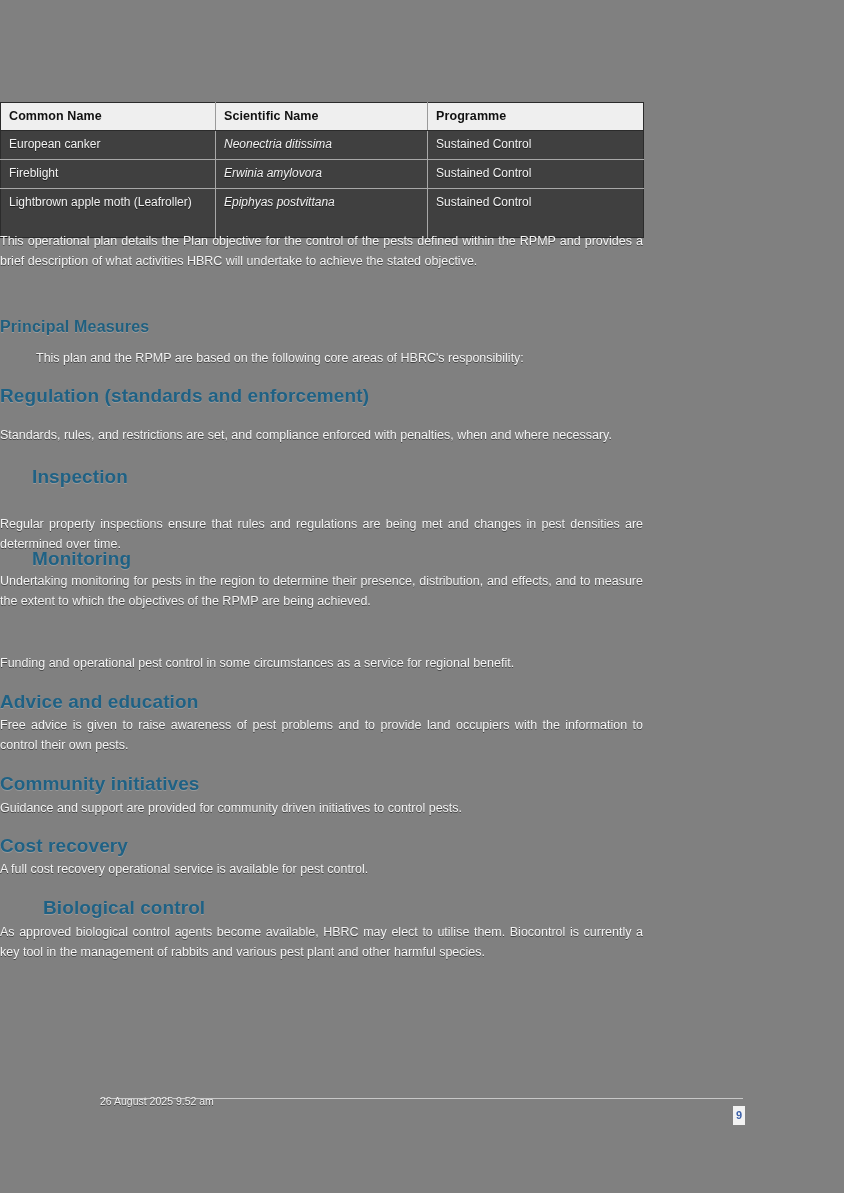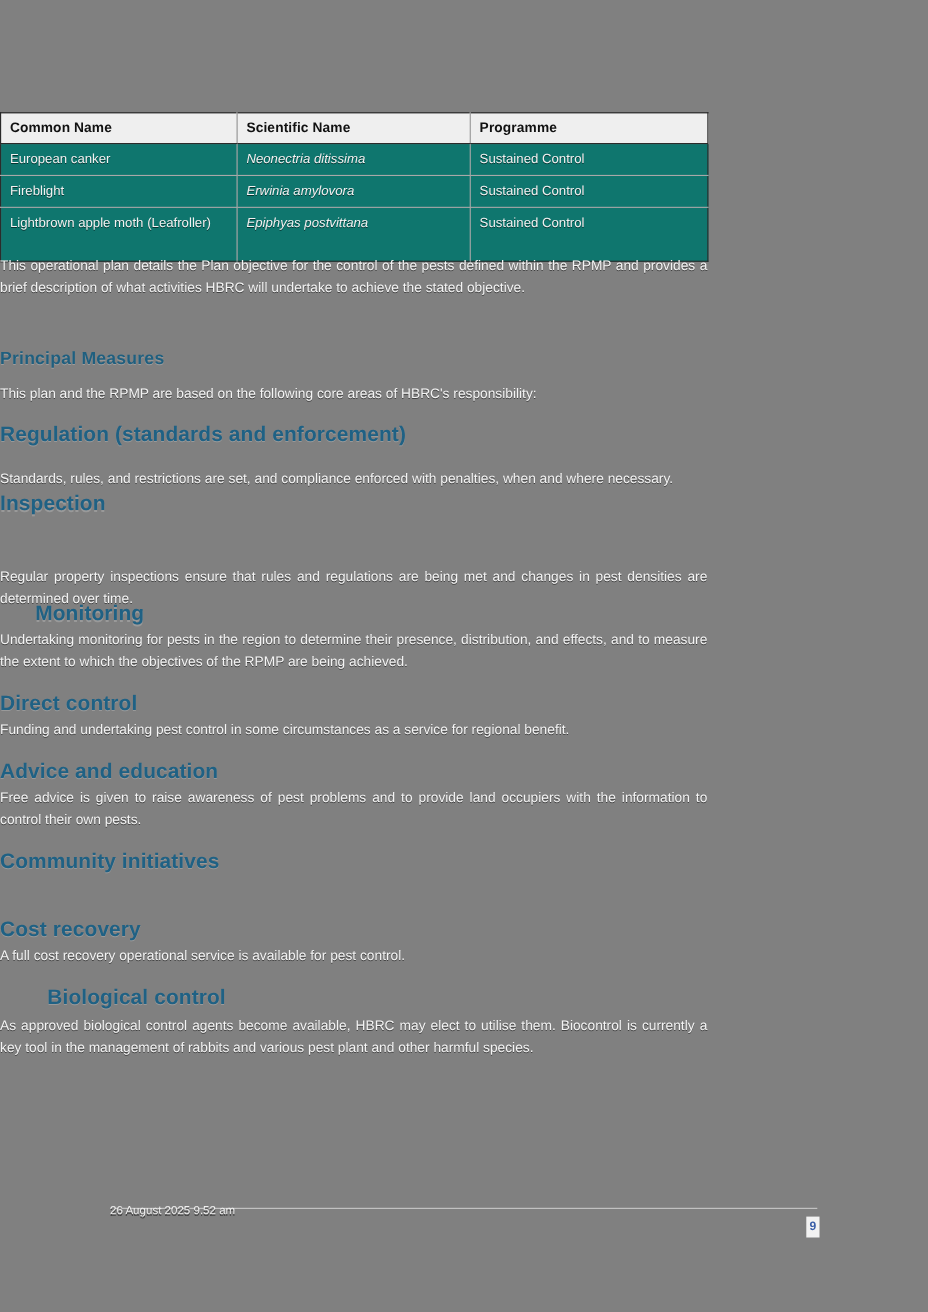--- a/index.html
+++ b/index.html
@@ -51,7 +51,7 @@
   .pest-table thead th:last-child { border-right: none; }
 
   .pest-table tbody td {
-    background: #0f766e;
+    background: #404040;
     color: #f2f2f2;
     font-size: 12px;
     padding: 6px 8px 6px 8px;

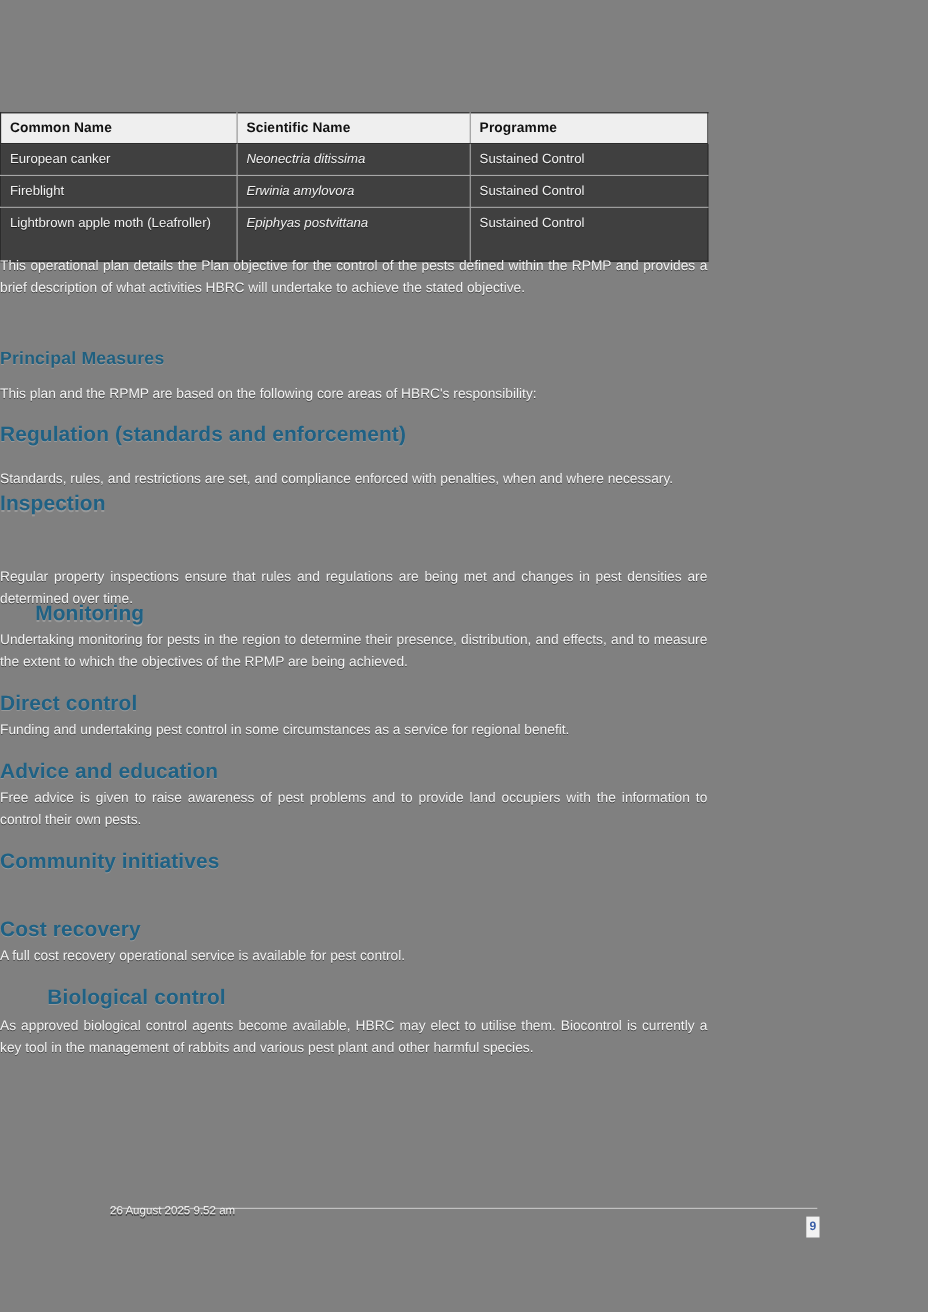--- a/index.html
+++ b/index.html
@@ -117,7 +117,7 @@
   }
 
   .sec-principal   { top: 318px; }
-  .sec-principal-p { top: 348px; }
+  .sec-principal-p { top: 348px; padding-left: 36px; }
   .sec-regulation  { top: 385px; }
   .sec-regulation-p{ top: 425px; }
   .sec-inspection  { top: 448px; }

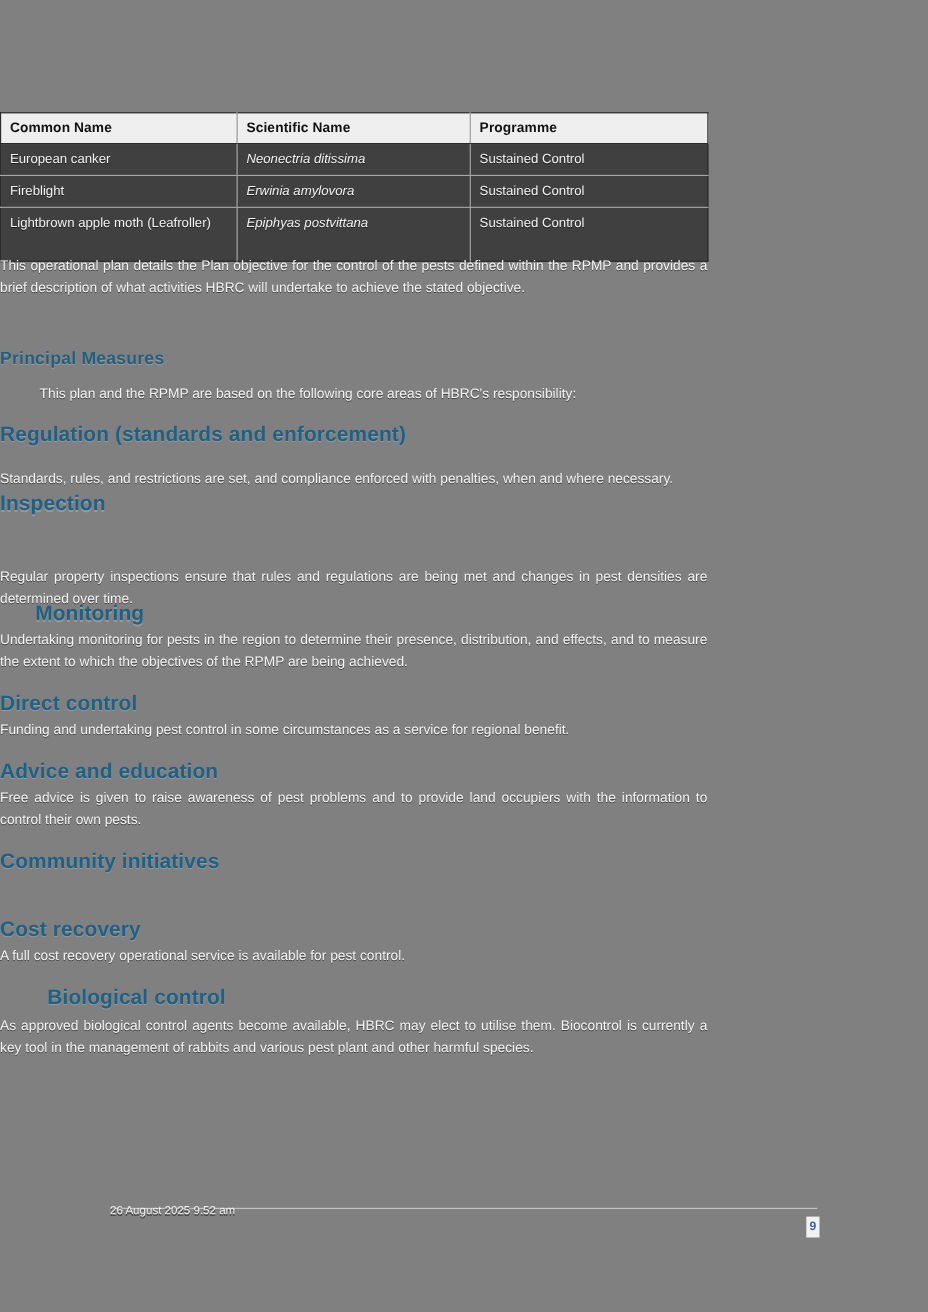--- a/index.html
+++ b/index.html
@@ -120,7 +120,7 @@
   .sec-principal-p { top: 348px; padding-left: 36px; }
   .sec-regulation  { top: 385px; }
   .sec-regulation-p{ top: 425px; }
-  .sec-inspection  { top: 448px; }
+  .sec-inspection  { top: 466px; padding-left: 32px; }
   .sec-inspection-p{ top: 514px; }
   .sec-monitoring  { top: 548px; padding-left: 32px; }
   .sec-monitoring-p{ top: 571px; }

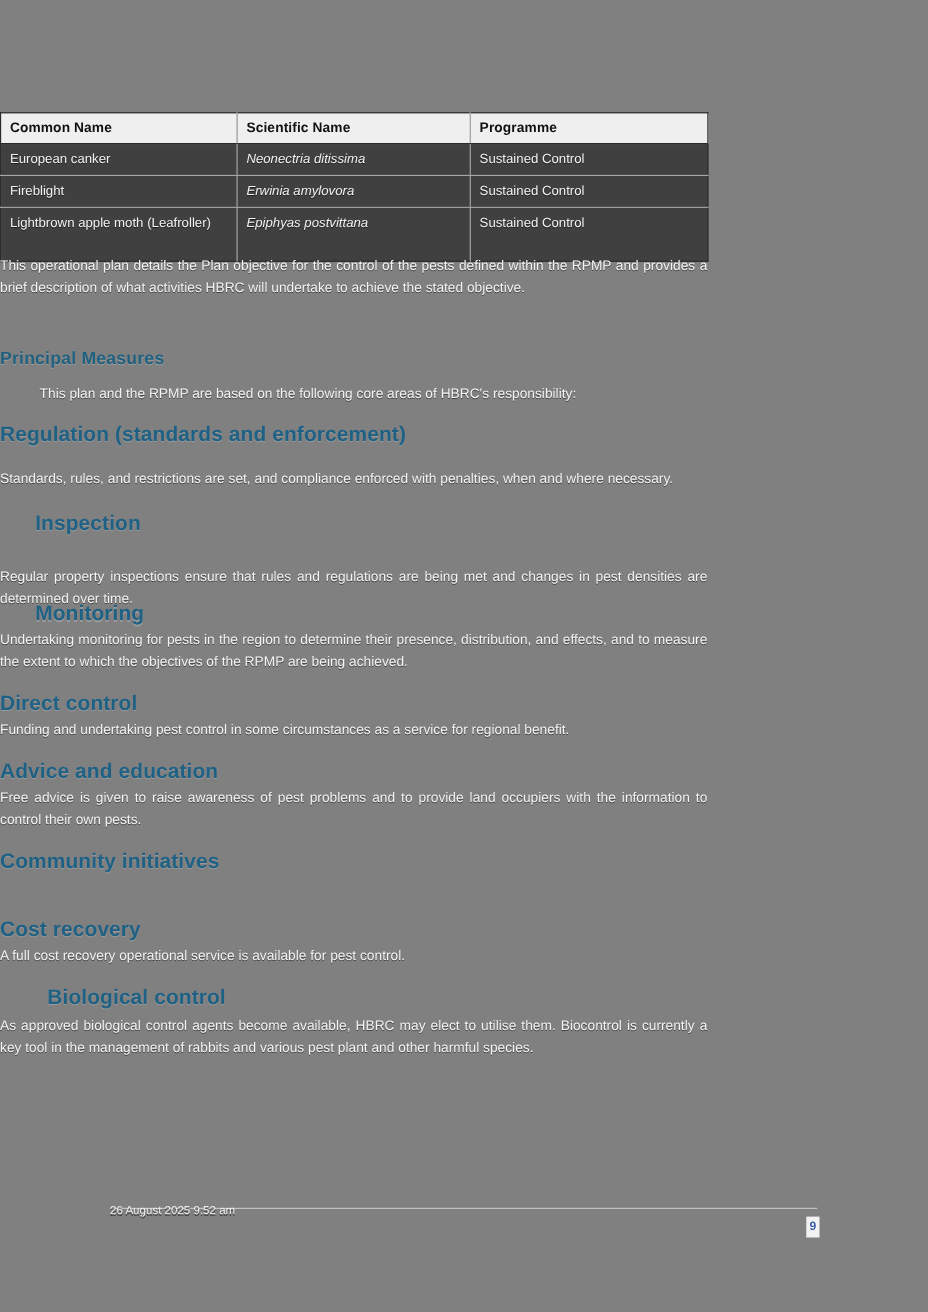--- a/index.html
+++ b/index.html
@@ -221,7 +221,6 @@
   <h2 class="h2-heading section-block sec-monitoring">Monitoring</h2>
   <p class="body-text section-block sec-monitoring-p">Undertaking monitoring for pests in the region to determine their presence, distribution, and effects, and to measure the extent to which the objectives of the RPMP are being achieved.</p>
 
-  <h2 class="h2-heading section-block sec-direct">Direct control</h2>
   <p class="body-text section-block sec-direct-p">Funding and undertaking pest control in some circumstances as a service for regional benefit.</p>
 
   <h2 class="h2-heading section-block sec-advice">Advice and education</h2>

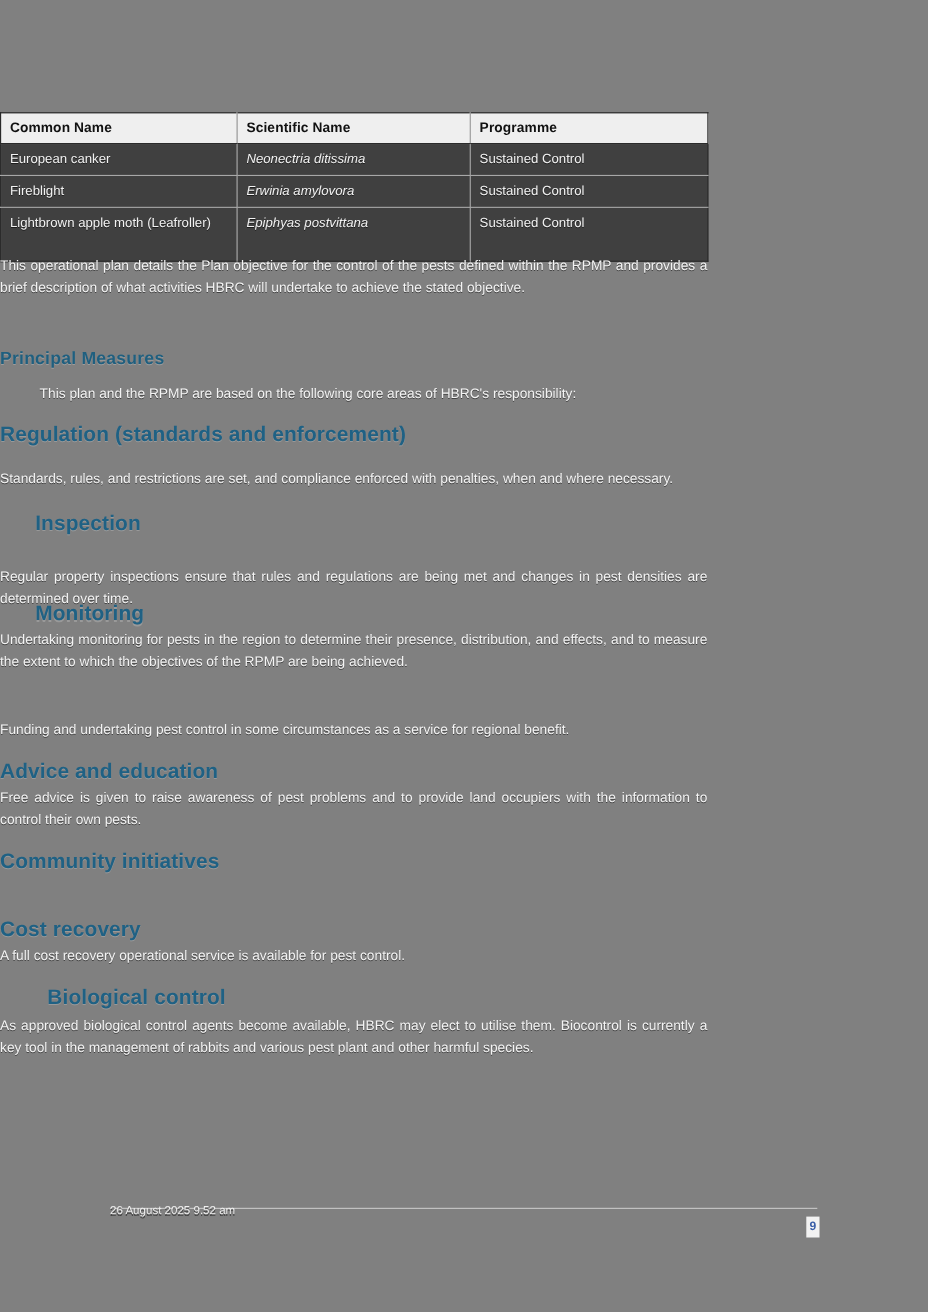--- a/index.html
+++ b/index.html
@@ -221,7 +221,7 @@
   <h2 class="h2-heading section-block sec-monitoring">Monitoring</h2>
   <p class="body-text section-block sec-monitoring-p">Undertaking monitoring for pests in the region to determine their presence, distribution, and effects, and to measure the extent to which the objectives of the RPMP are being achieved.</p>
 
-  <p class="body-text section-block sec-direct-p">Funding and undertaking pest control in some circumstances as a service for regional benefit.</p>
+  <p class="body-text section-block sec-direct-p">Funding and operational pest control in some circumstances as a service for regional benefit.</p>
 
   <h2 class="h2-heading section-block sec-advice">Advice and education</h2>
   <p class="body-text section-block sec-advice-p">Free advice is given to raise awareness of pest problems and to provide land occupiers with the information to control their own pests.</p>

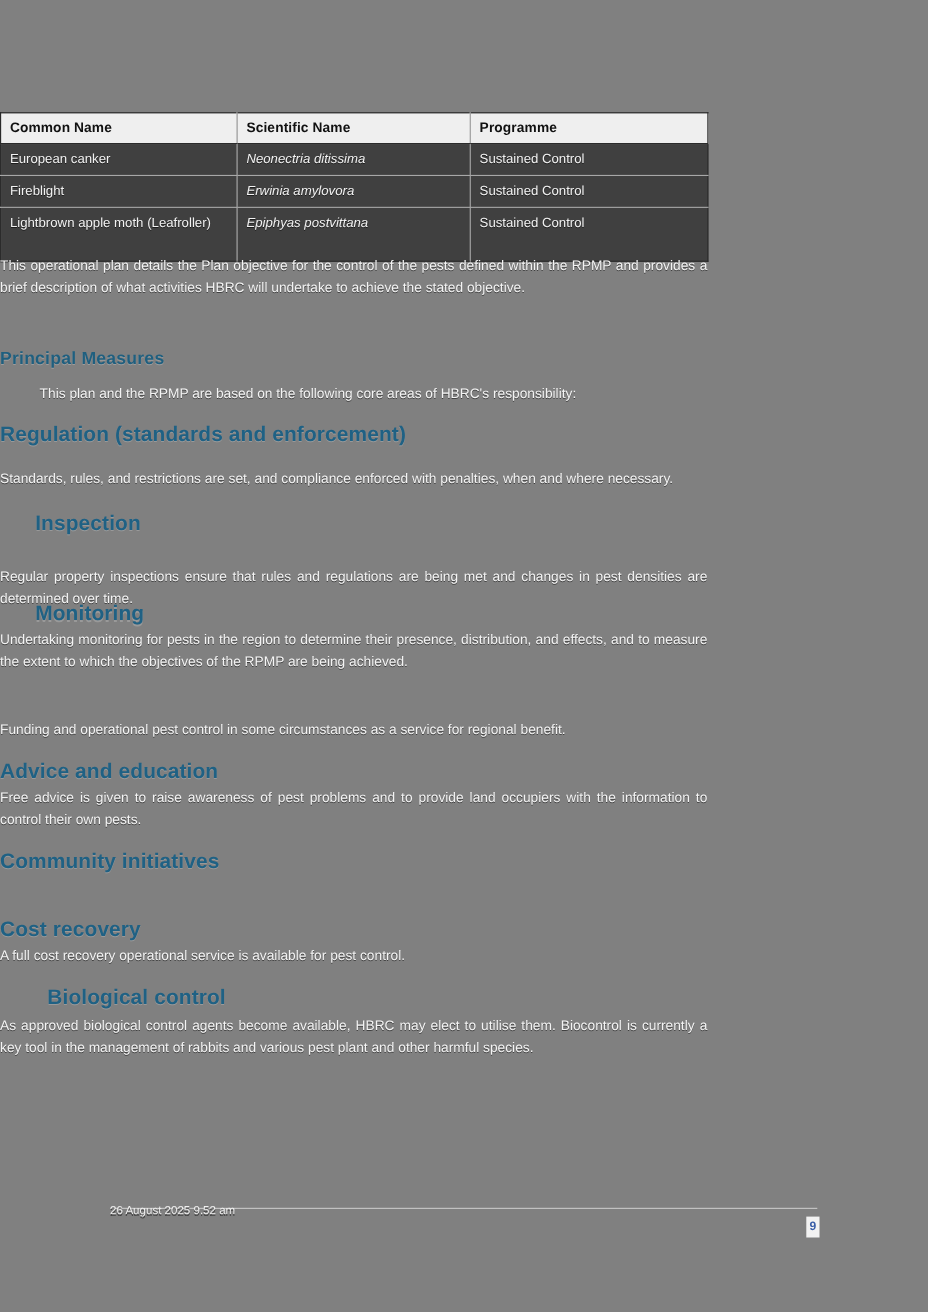--- a/index.html
+++ b/index.html
@@ -227,6 +227,7 @@
   <p class="body-text section-block sec-advice-p">Free advice is given to raise awareness of pest problems and to provide land occupiers with the information to control their own pests.</p>
 
   <h2 class="h2-heading section-block sec-community">Community initiatives</h2>
+  <p class="body-text section-block sec-community-p">Guidance and support are provided for community driven initiatives to control pests.</p>
 
   <h2 class="h2-heading section-block sec-cost">Cost recovery</h2>
   <p class="body-text section-block sec-cost-p">A full cost recovery operational service is available for pest control.</p>

